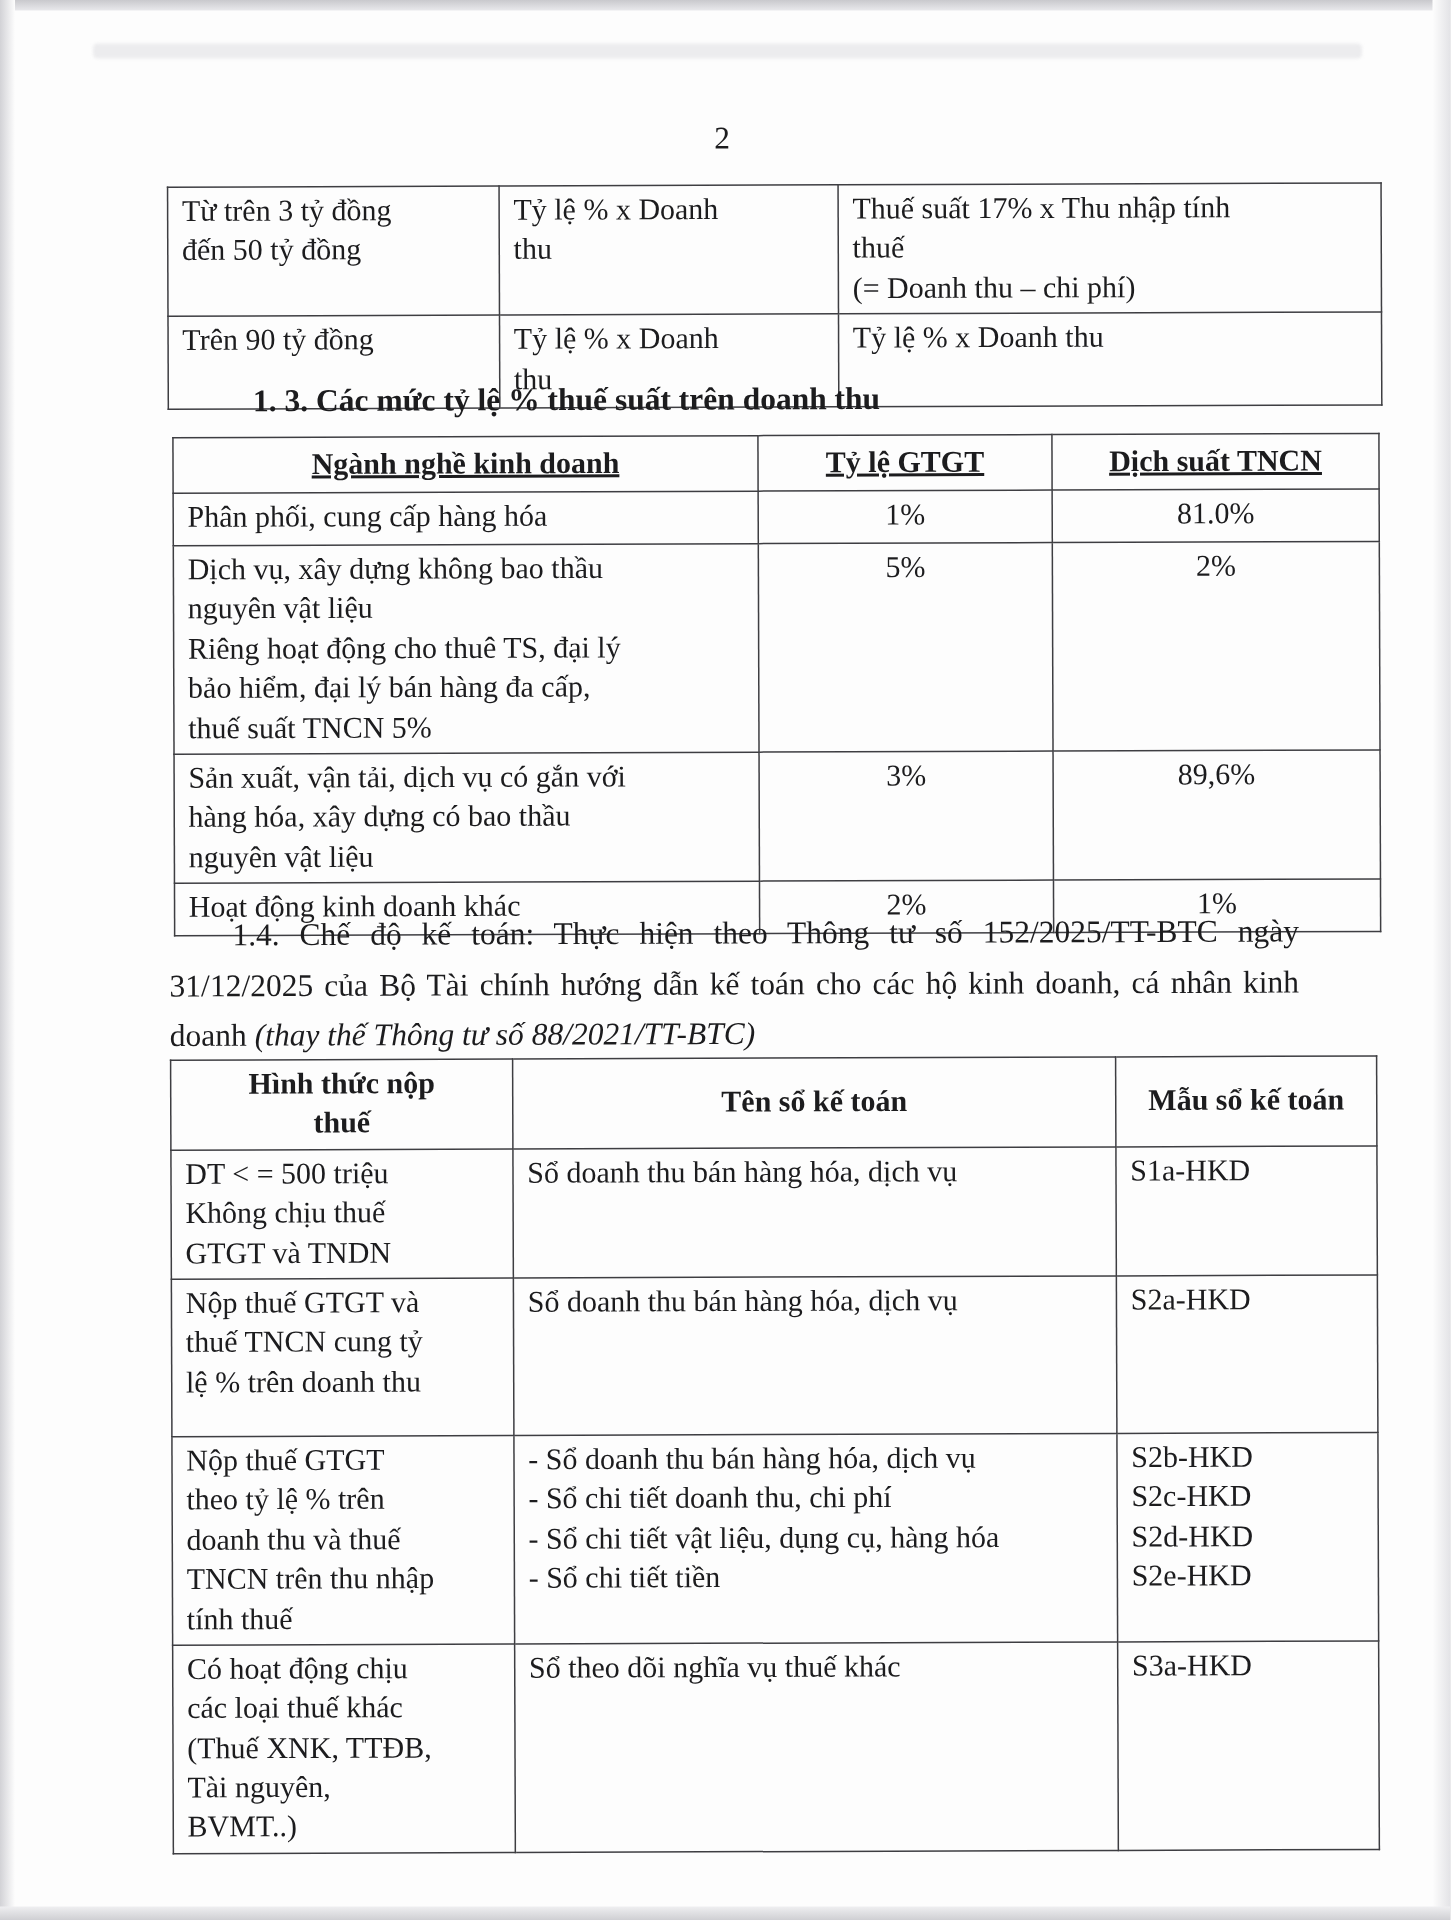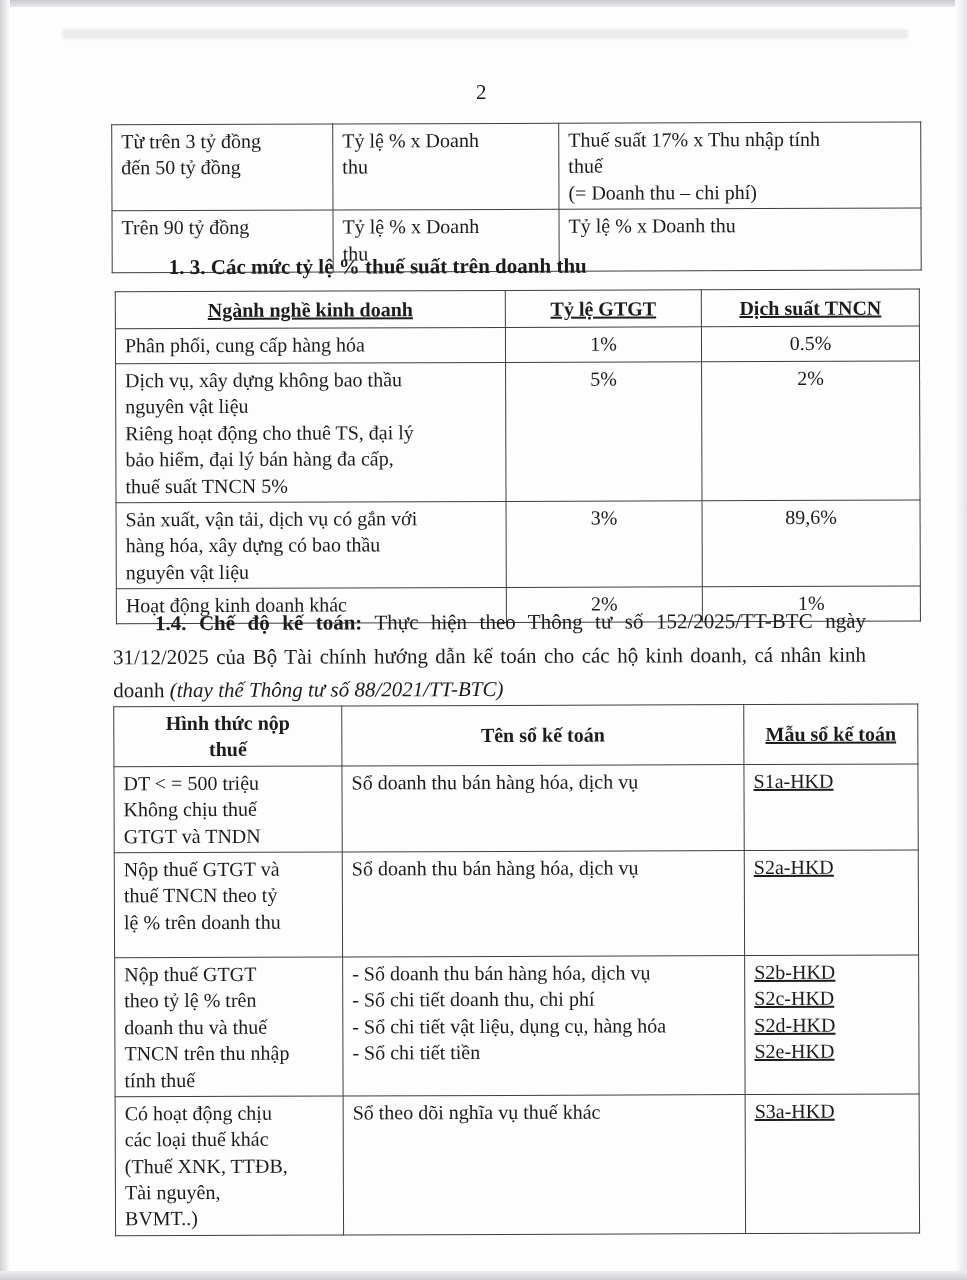--- a/index.html
+++ b/index.html
@@ -98,7 +98,7 @@
       <tr class="r1">
         <td class="c1">Phân phối, cung cấp hàng hóa</td>
         <td class="c2 pct">1%</td>
-        <td class="c3 pct">0.5%</td>
+        <td class="c3 pct">81.0%</td>
       </tr>
       <tr class="r2">
         <td class="c1">Dịch vụ, xây dựng không bao thầu

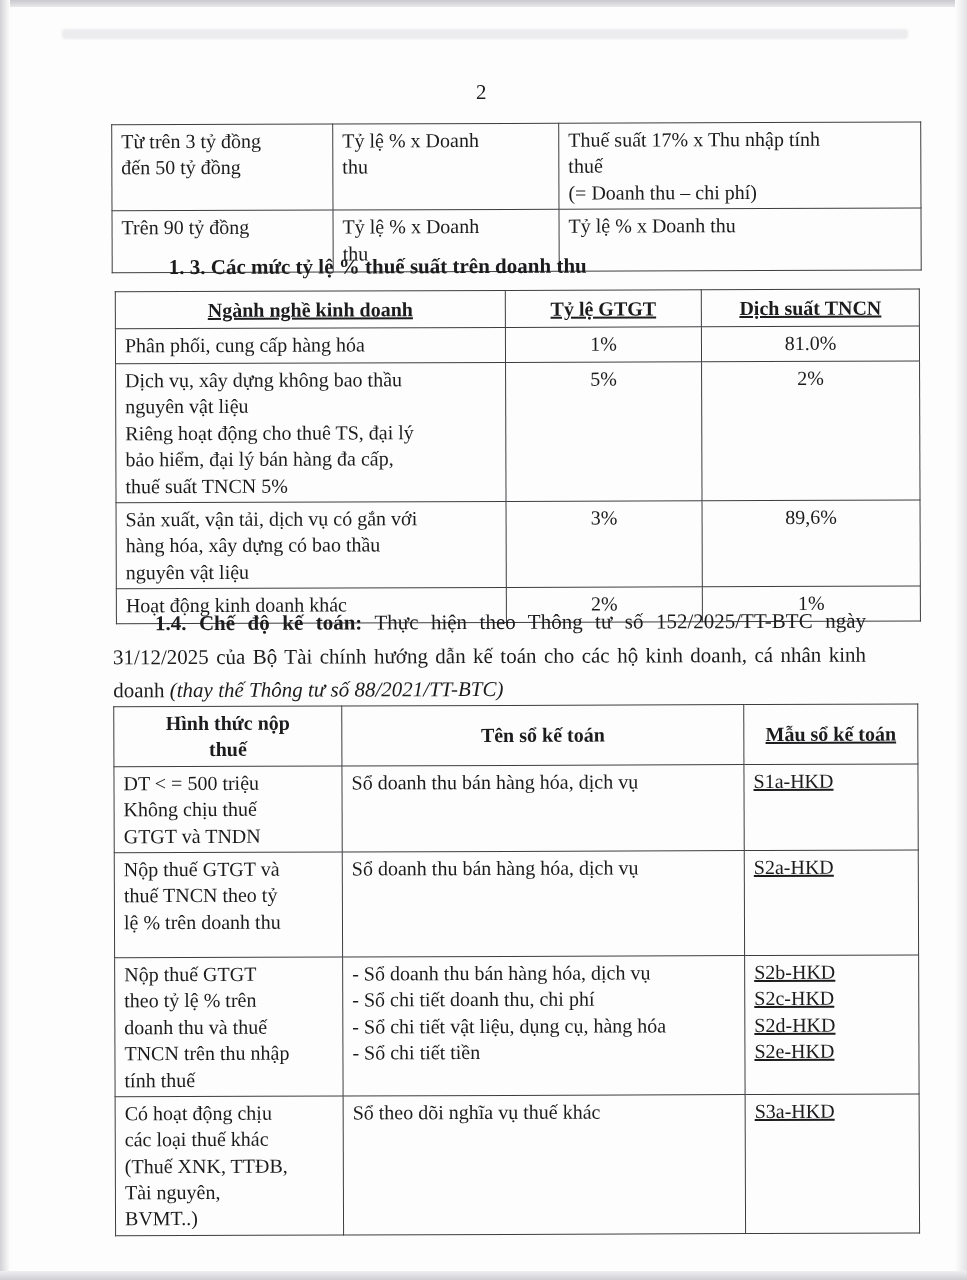--- a/index.html
+++ b/index.html
@@ -44,7 +44,7 @@
   
   .p14 { position:absolute; left:113px; top:606px; width:753px;
          font-size:21px; line-height:1.6; text-align:justify; text-indent:42px; }
-  .p14 .lead { font-weight:bold; }
+  .p14 .lead { font-weight:normal; }
   .p14 .note { font-style:italic; }
 
   

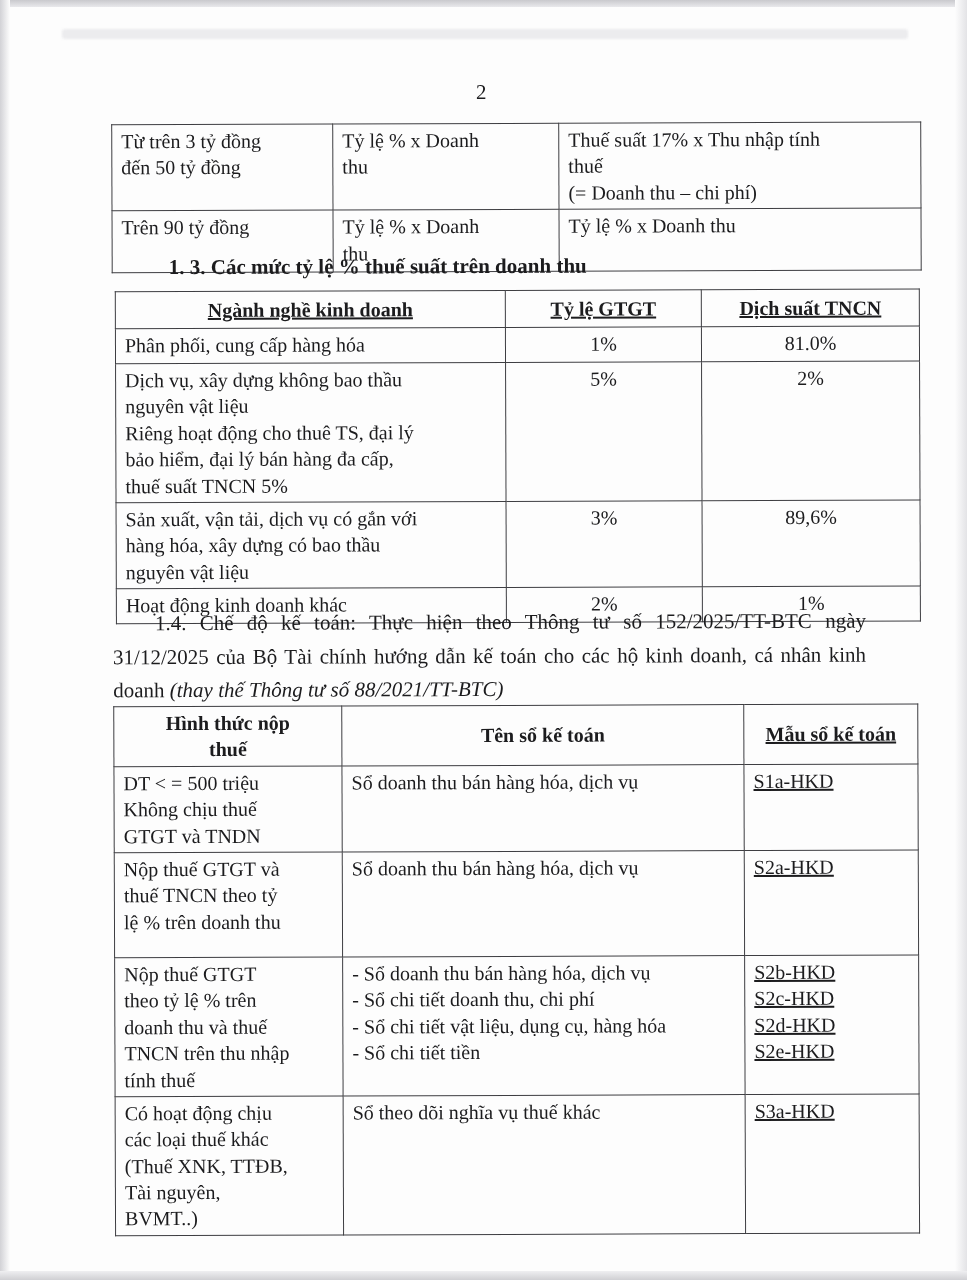--- a/index.html
+++ b/index.html
@@ -49,7 +49,7 @@
 
   
   .t3 { position:absolute; left:113px; top:705px; width:747px; }
-  .t3 .c1{width:209px;} .t3 .c2{width:383px;} .t3 .c3{width:155px;text-decoration:underline;}
+  .t3 .c1{width:209px;} .t3 .c2{width:383px;} .t3 .c3{width:155px;}
   .t3 th{height:50px;}
   .t3 .r1 td{height:74px;} .t3 .r2 td{height:98px;} .t3 .r3 td{height:124px;} .t3 .r4 td{height:128px;}
 </style>

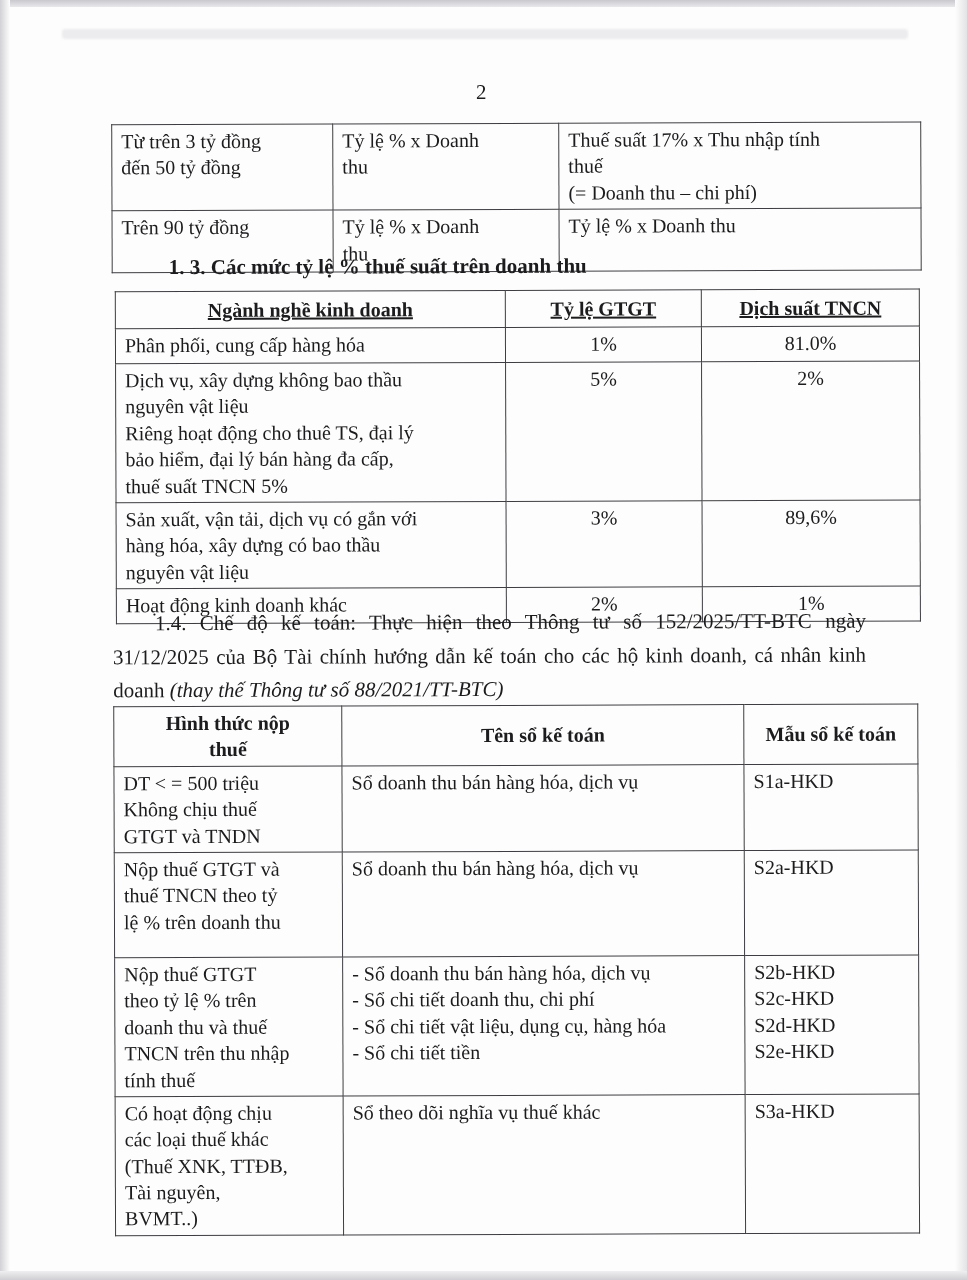--- a/index.html
+++ b/index.html
@@ -143,7 +143,7 @@
       </tr>
       <tr class="r2">
         <td class="c1">Nộp thuế GTGT và
-thuế TNCN theo tỷ
+thuế TNCN cung tỷ
 lệ % trên doanh thu</td>
         <td class="c2">Sổ doanh thu bán hàng hóa, dịch vụ</td>
         <td class="c3">S2a-HKD</td>

